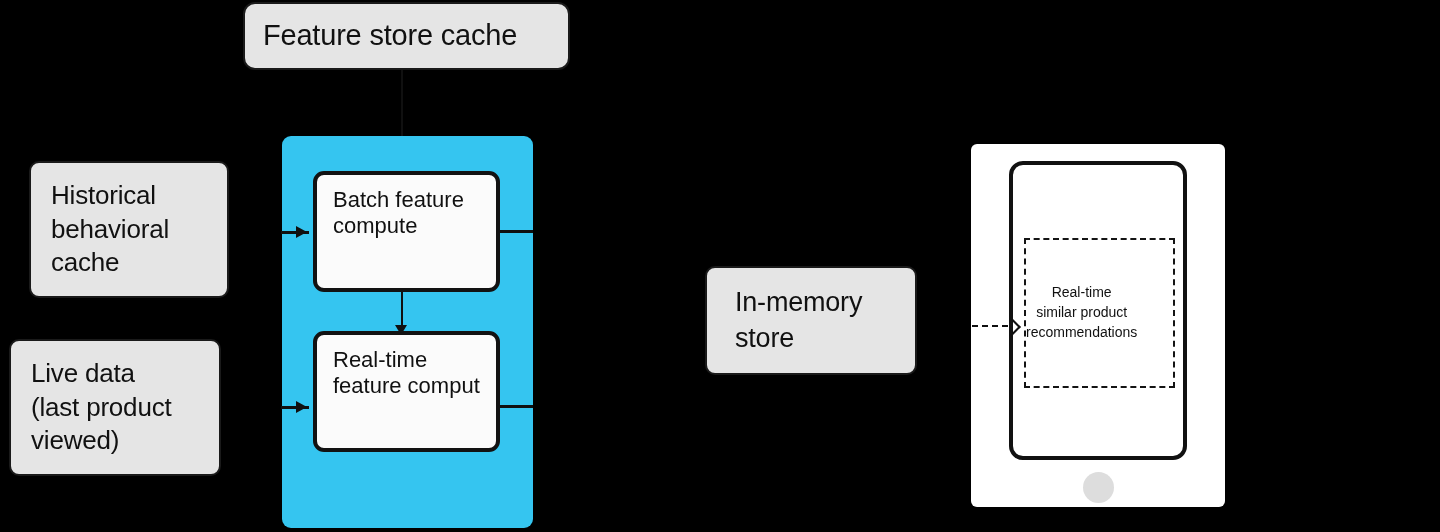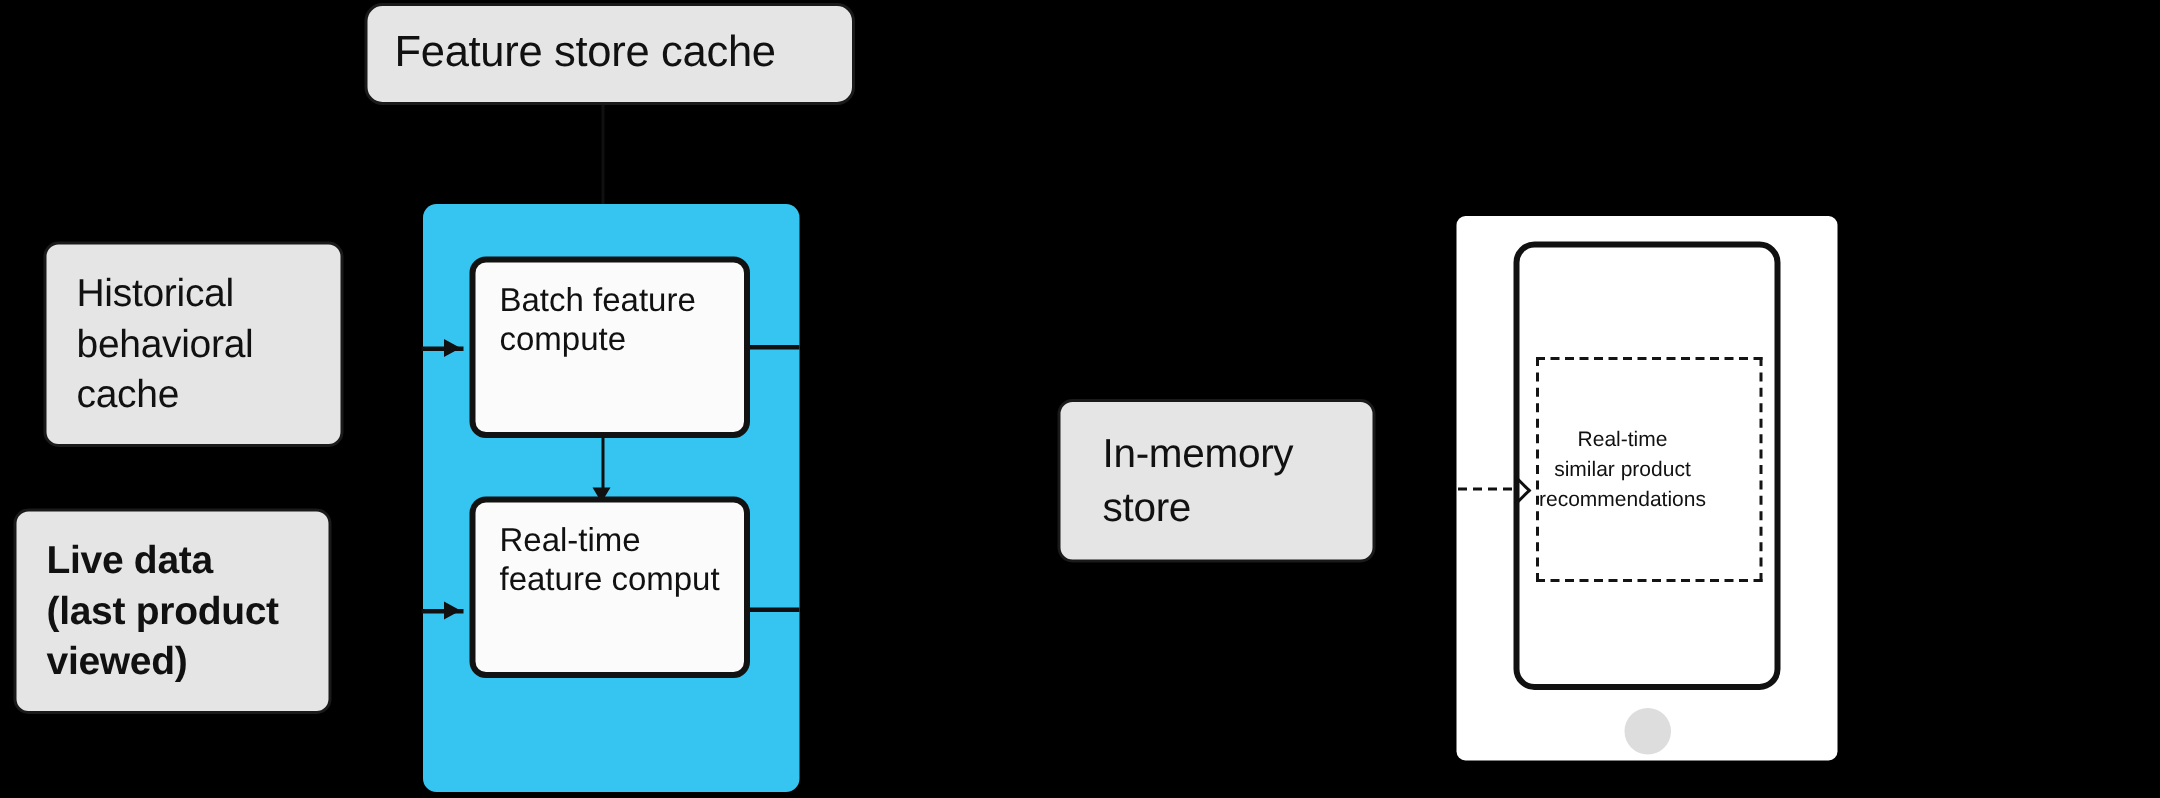--- a/index.html
+++ b/index.html
@@ -55,7 +55,6 @@
     width: 212px; height: 137px;
     font-size: 26px;
     padding: 0 20px;
-    font-weight: bold;
   }
 
   #in-memory-store {

